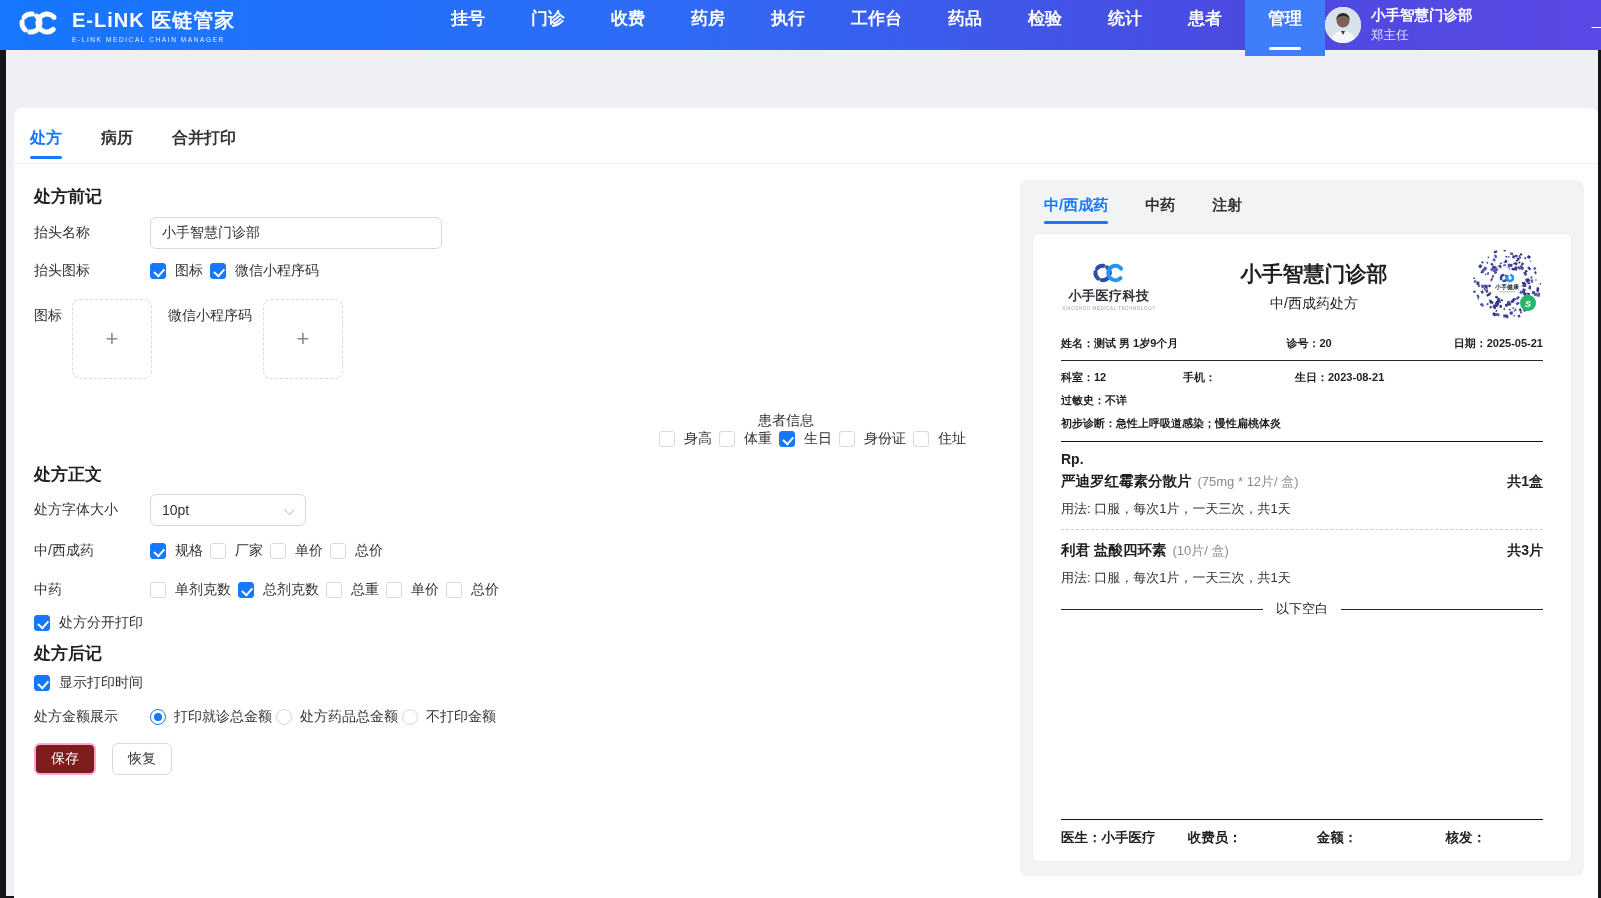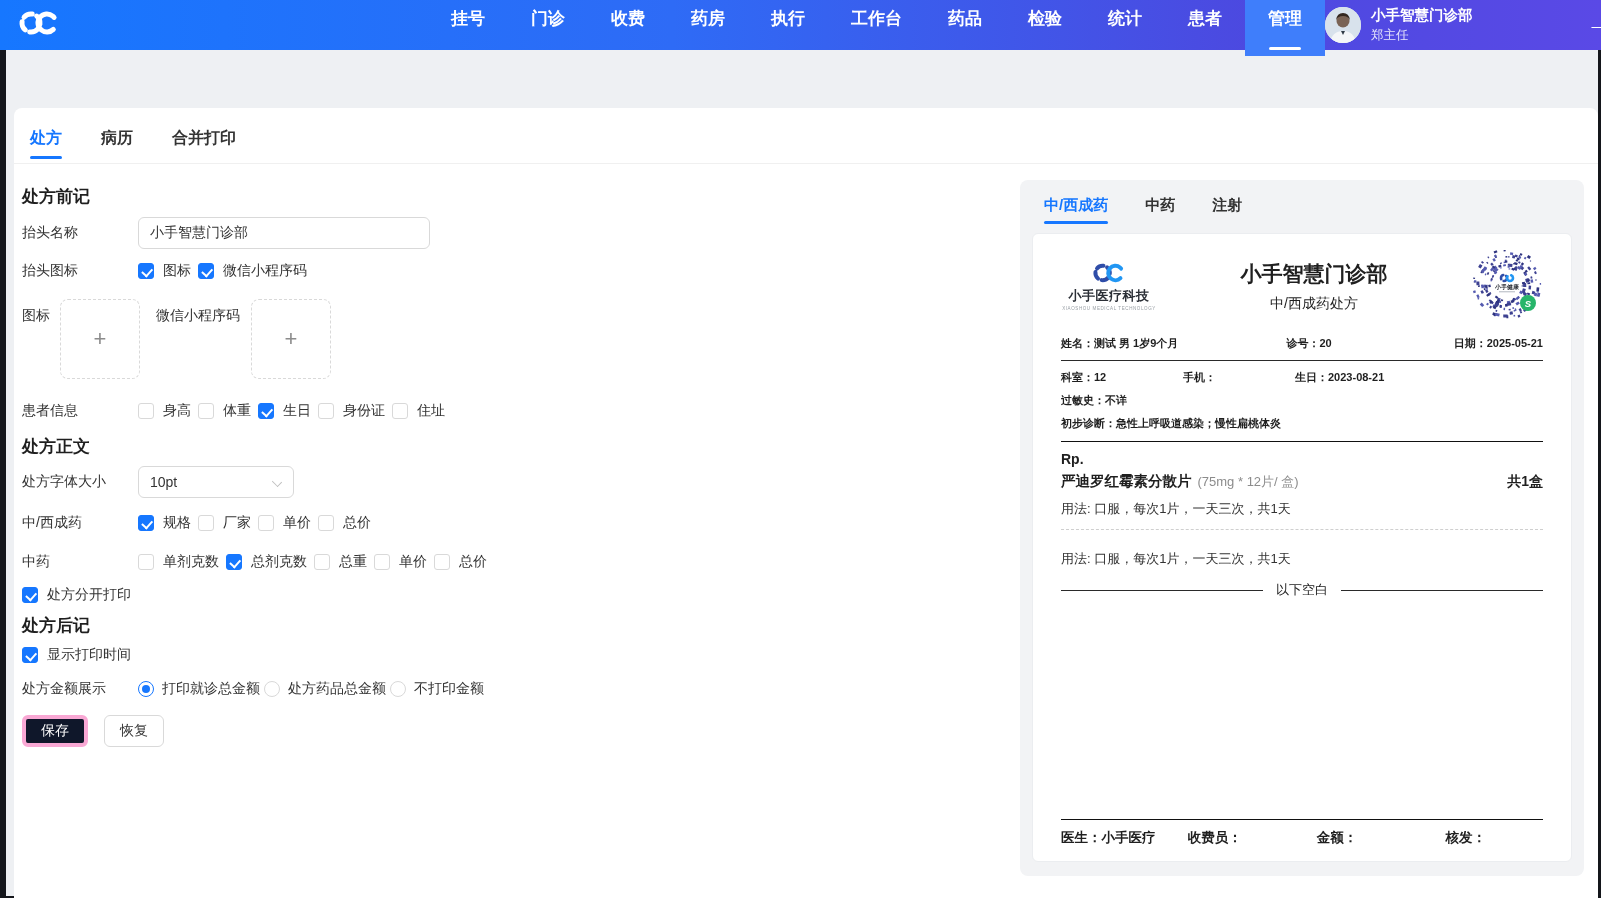--- a/index.html
+++ b/index.html
@@ -134,6 +134,10 @@
           <circle cx="31" cy="15" r="9" stroke-dasharray="30 13" transform="rotate(130 31 15)"></circle>
         </g>
       </svg>
+    </span>
+    <span class="logo-text-block">
+      <span class="logo-title">E-LiNK 医链管家</span>
+      <span class="logo-sub">E-LINK MEDICAL CHAIN MANAGER</span>
     </span>
   </div>
   <div class="nav">

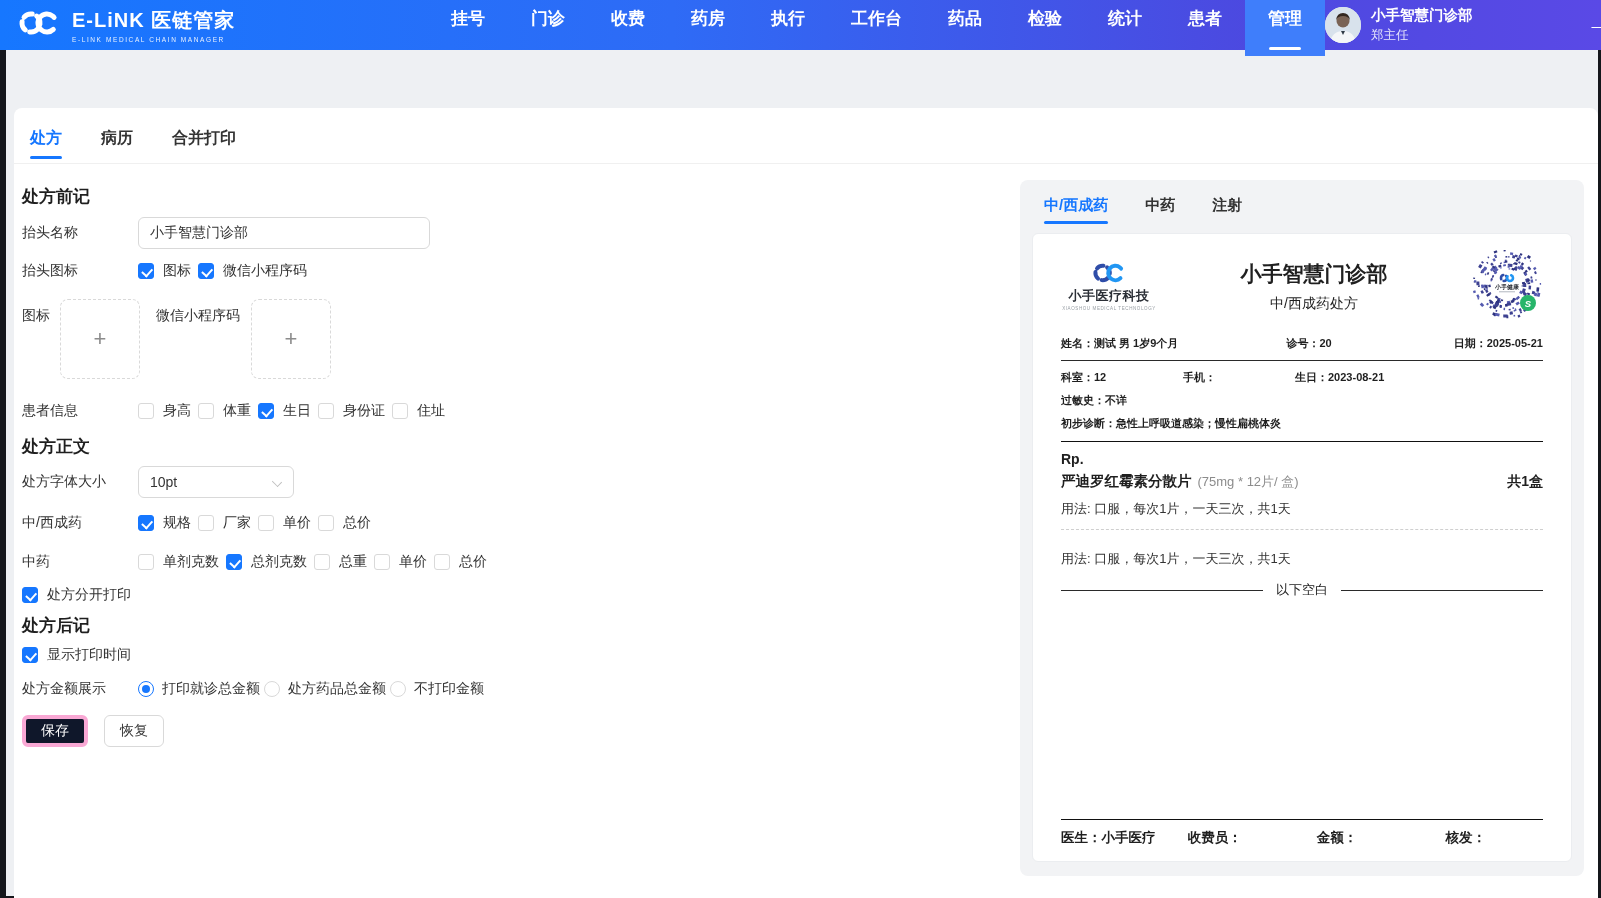--- a/index.html
+++ b/index.html
@@ -42,7 +42,7 @@
     background:#1677ff; border-radius:2px; }
 
   
-  .form-area { padding-left:8px; }
+  .form-area { padding-left:20px; }
   .section-title { font-size:17px; font-weight:700; color:#1f1f1f; }
   .form-row { display:flex; align-items:center; }
   .form-label { width:116px; flex-shrink:0; font-size:14px; color:#333; }

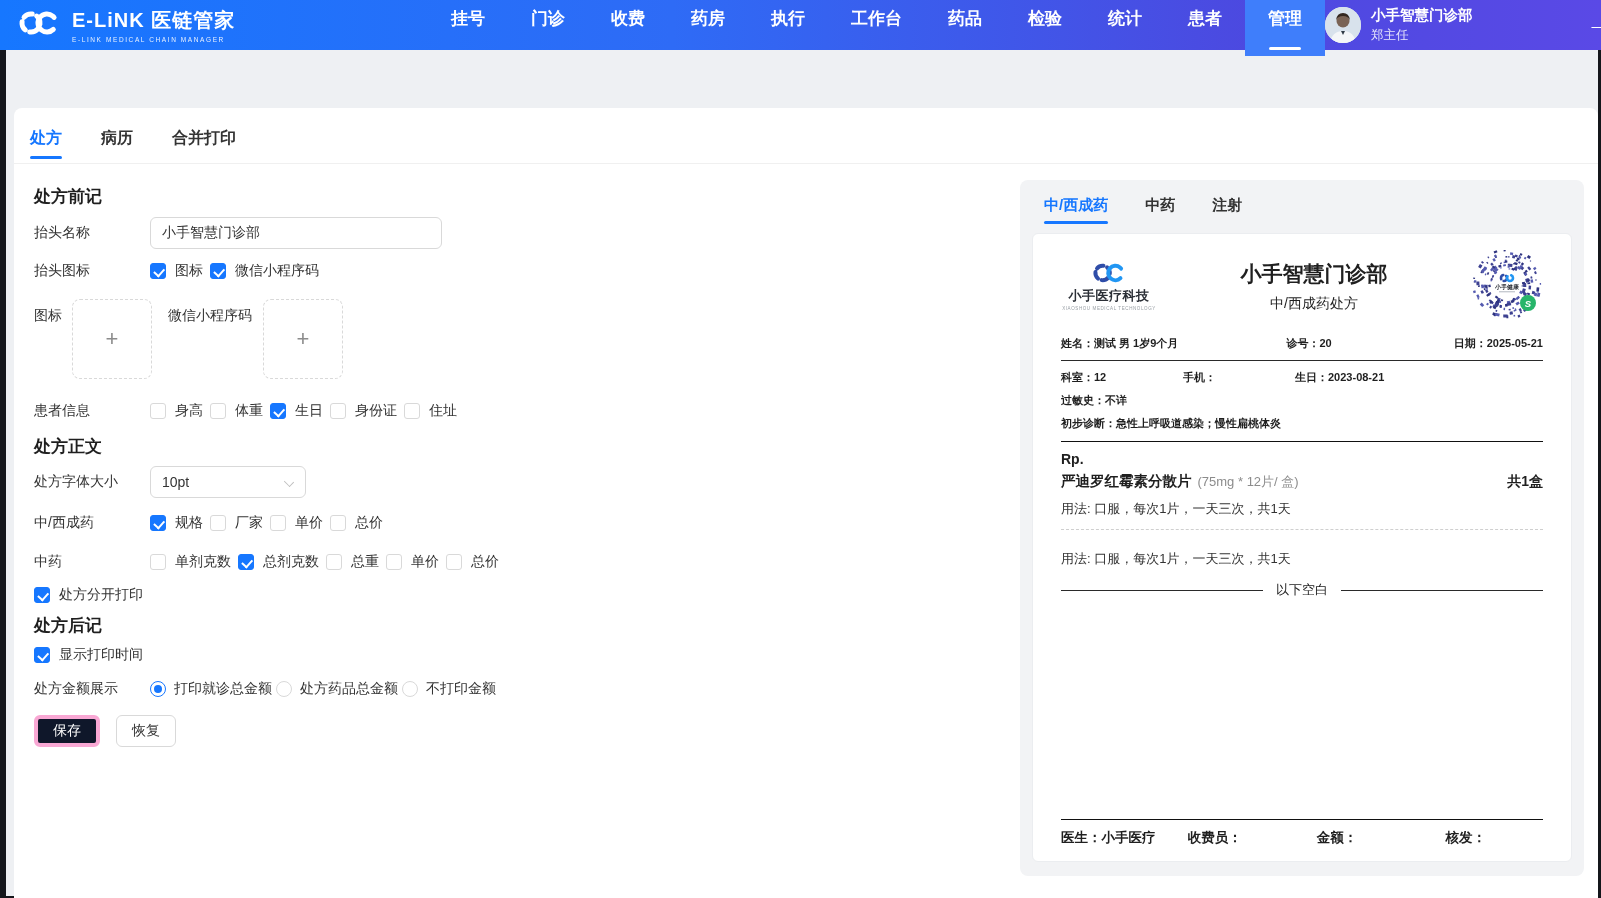--- a/index.html
+++ b/index.html
@@ -219,7 +219,7 @@
       </div>
     </div>
 
-    <div class="form-row" style="margin-top:23px;">
+    <div class="form-row" style="margin-top:33px;flex-direction:column;">
       <span class="form-label">患者信息</span>
       <div class="cb-group">
 

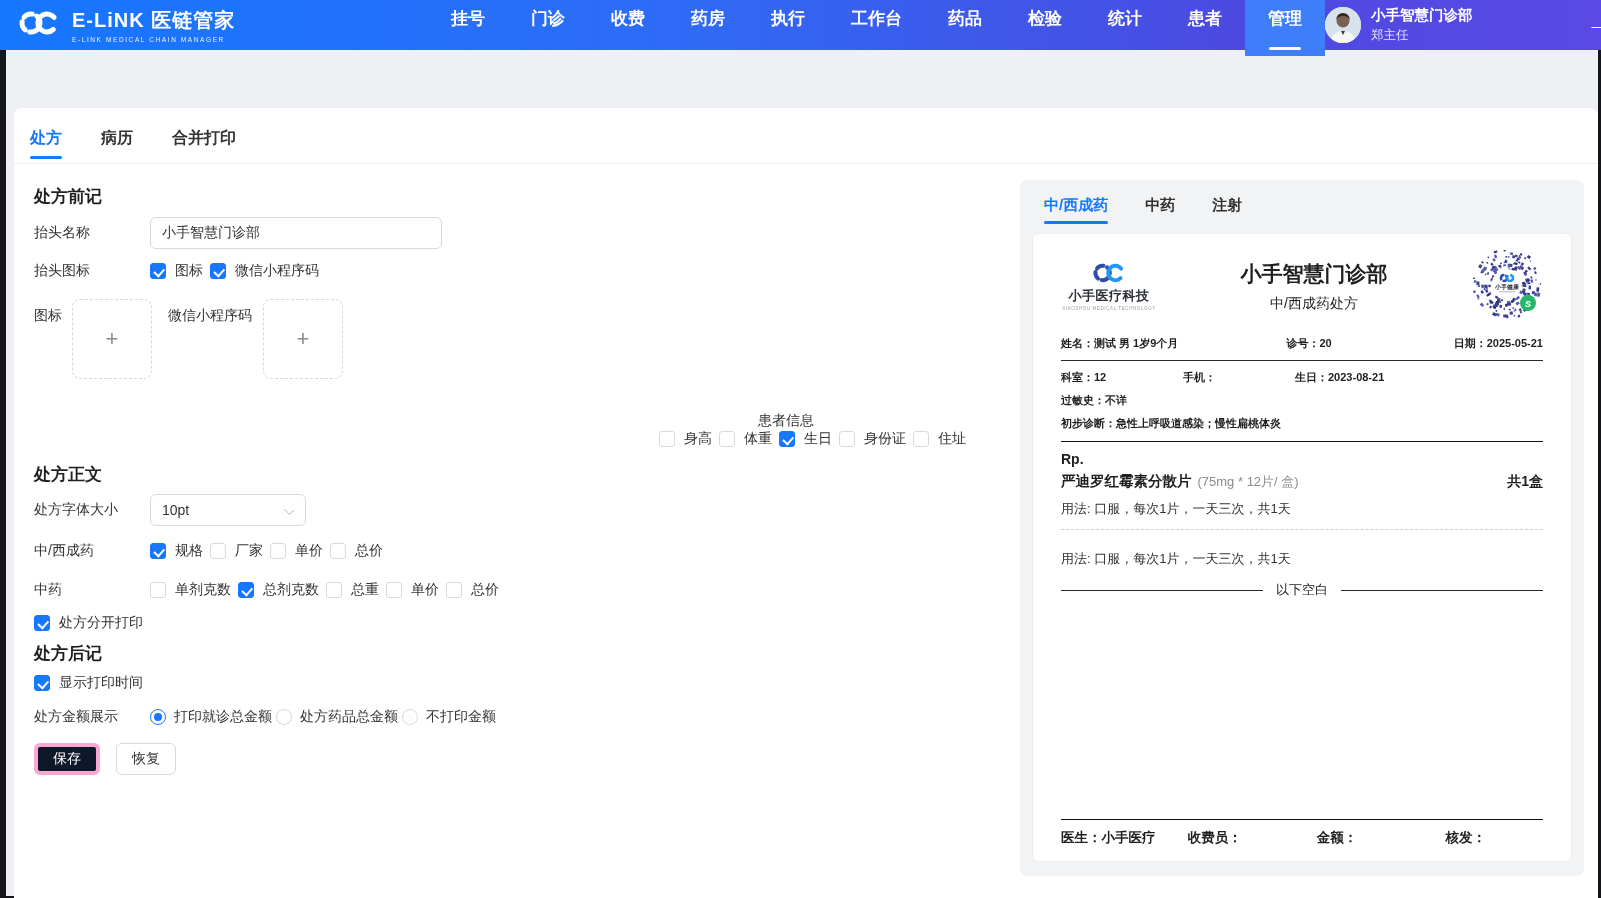--- a/index.html
+++ b/index.html
@@ -588,6 +588,11 @@
             <div class="drug-usage">用法: 口服，每次1片，一天三次，共1天</div>
           </div>
             <div class="drug-item">
+            <div class="drug-line">
+              <span class="drug-name">利君 盐酸四环素</span>
+              <span class="drug-spec">(10片/ 盒)</span>
+              <span class="drug-total">共3片</span>
+            </div>
             <div class="drug-usage">用法: 口服，每次1片，一天三次，共1天</div>
           </div>
           </div>

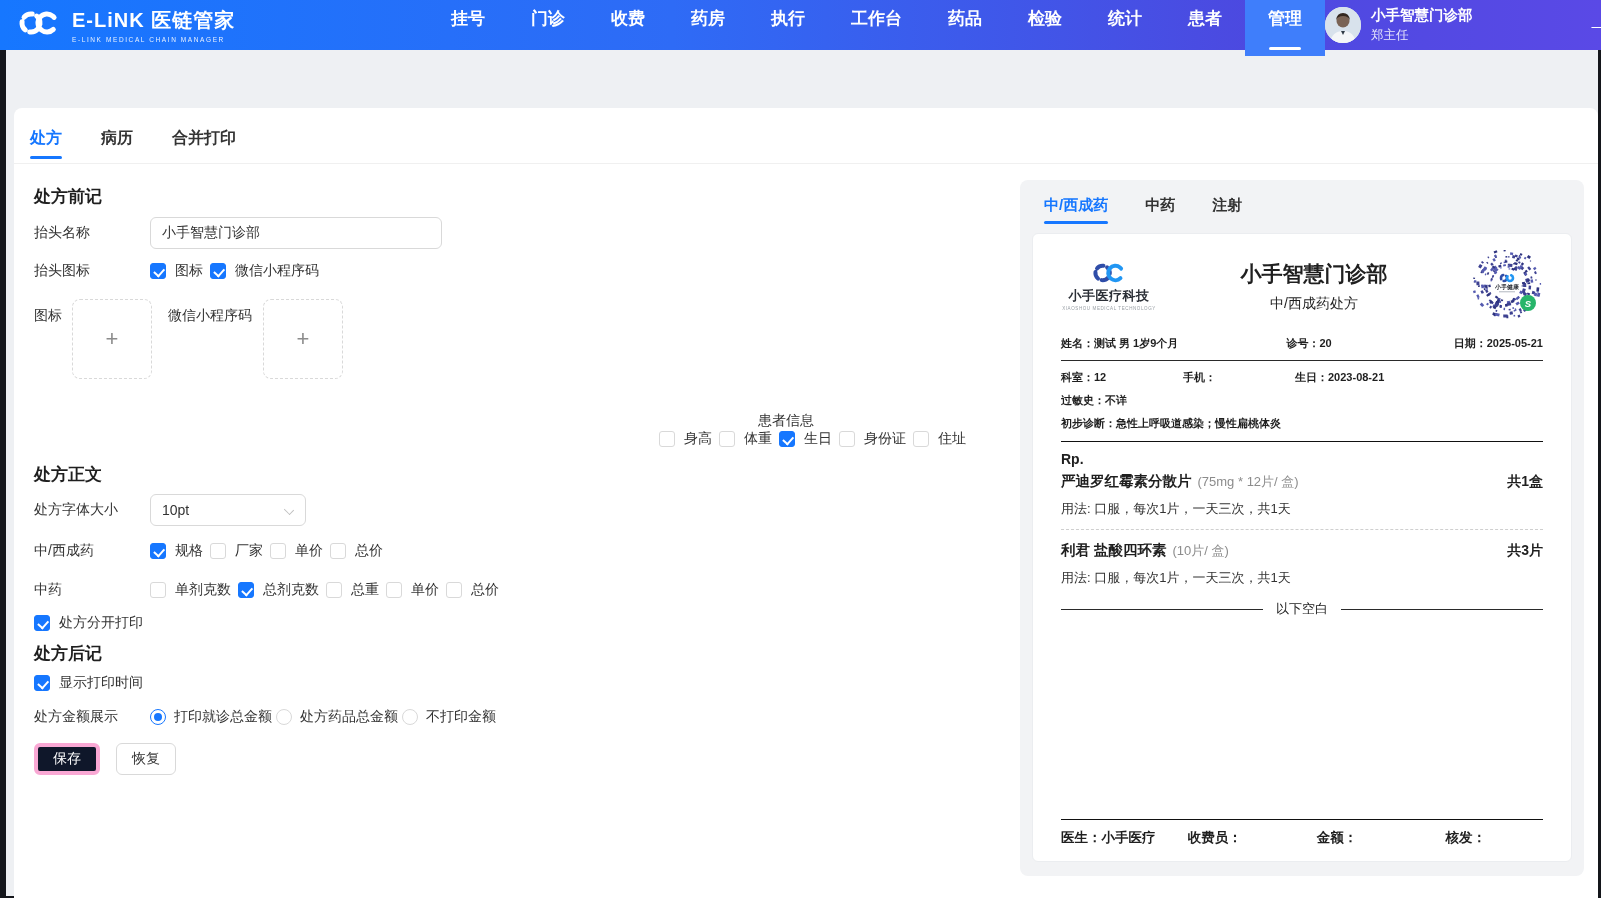--- a/index.html
+++ b/index.html
@@ -76,7 +76,7 @@
   .btn-row { display:flex; gap:16px; }
   .btn { height:32px; padding:0 15px; border-radius:6px; font-size:14px; display:flex; align-items:center;
     cursor:pointer; font-weight:400; }
-  .btn-primary { background:#0f172a; color:#fff; border:4px solid #f9a8d4; }
+  .btn-primary { background:#7f1d1d; color:#fff; border:2px solid #f9a8d4; }
   .btn-default { background:#fff; color:#333; border:1px solid #d9d9d9; }
 
   

